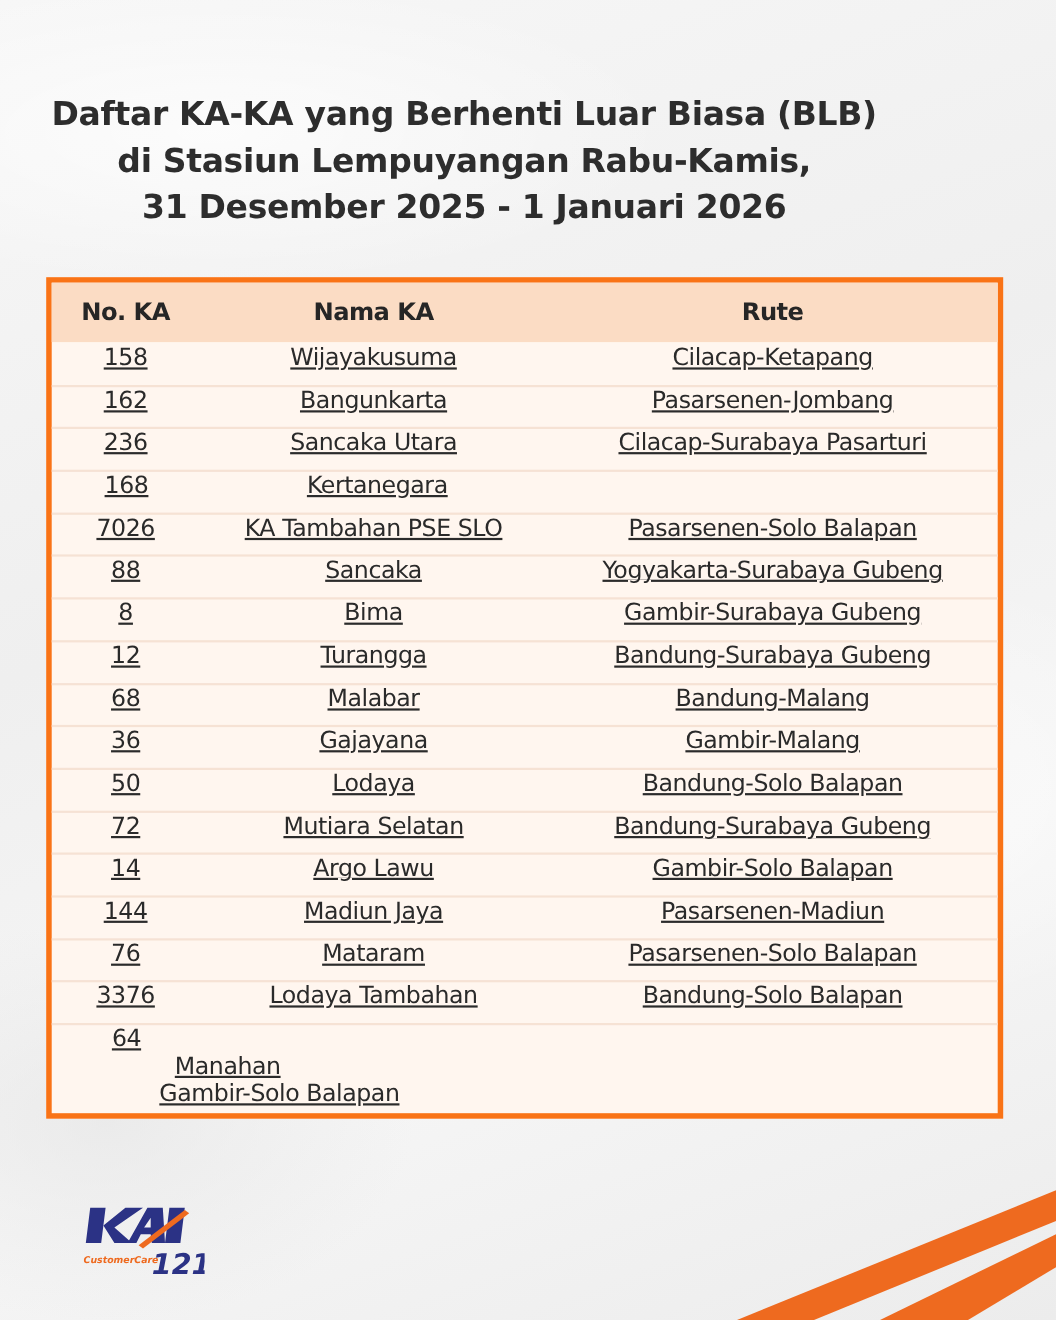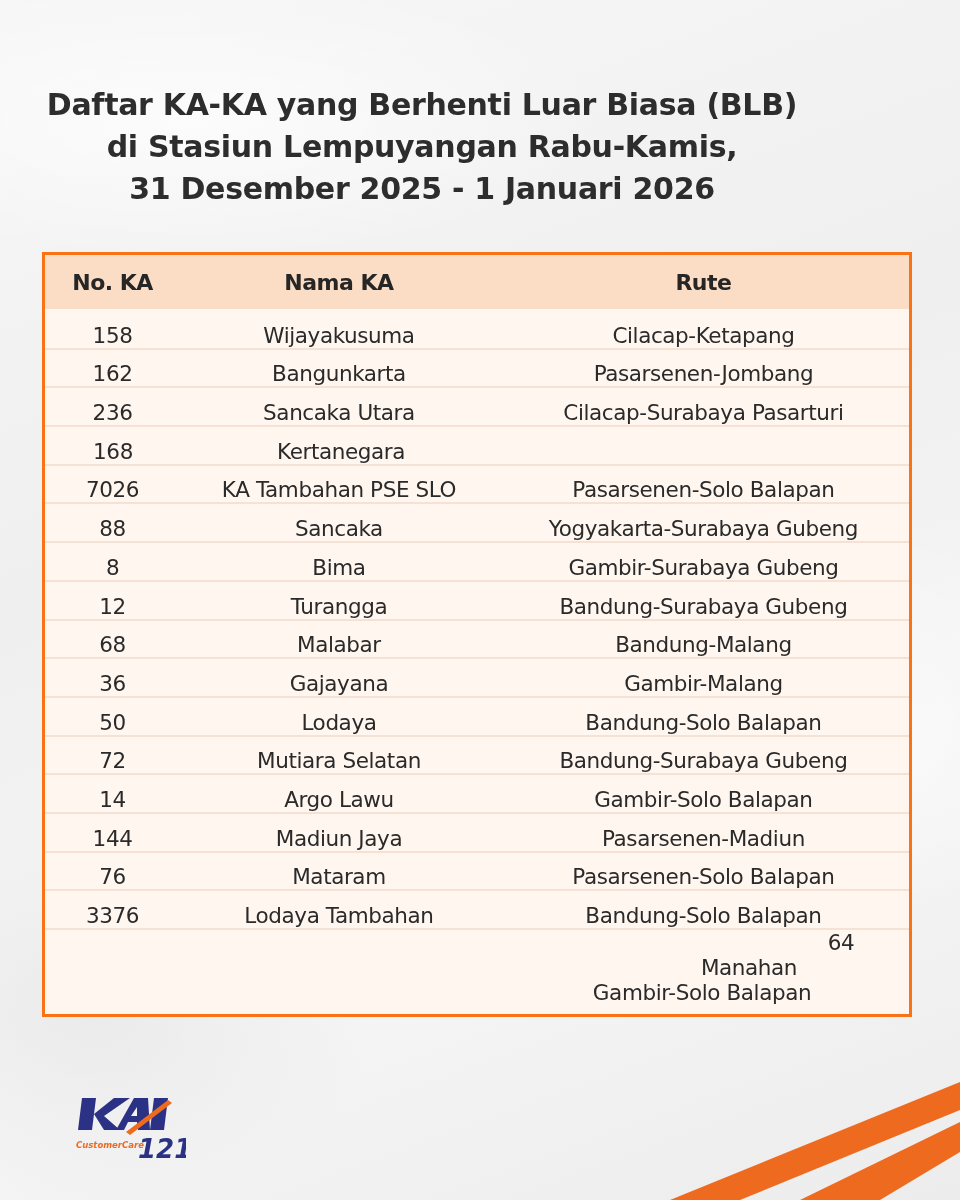--- a/index.html
+++ b/index.html
@@ -47,7 +47,7 @@
       width: 870px;
       height: 765px;
       background: #fff6ef;
-      border: 3px solid #f97316;
+      border: 5px solid #f97316;
       z-index: 2;
       box-sizing: border-box;
     }

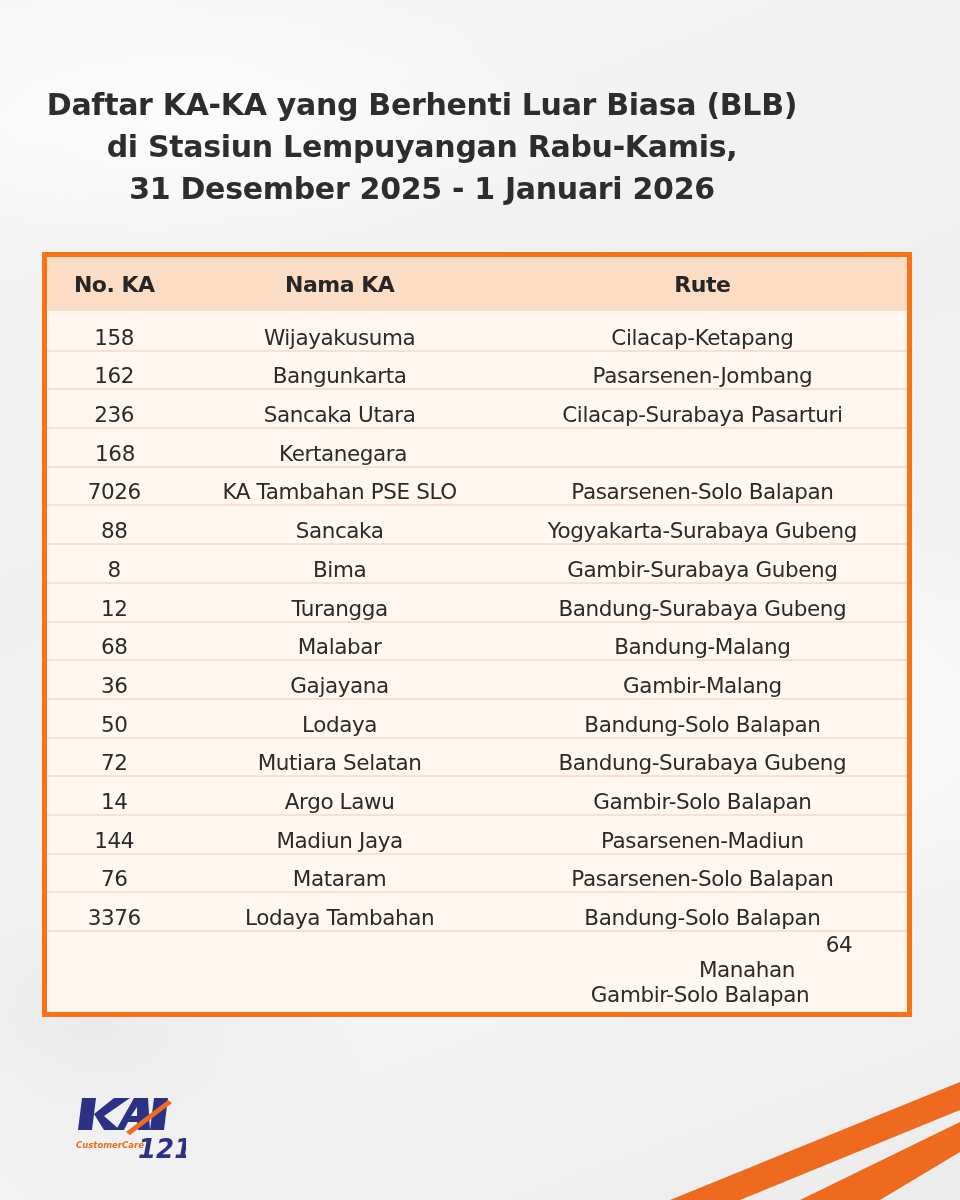--- a/index.html
+++ b/index.html
@@ -73,9 +73,10 @@
     .tr {
       display: flex;
       height: 38.7px;
-      align-items: flex-end;
+      align-items: flex-start;
       border-bottom: 2px solid #f6e2d4;
       box-sizing: border-box;
+      text-decoration: underline;
     }
     .tr:last-child { border-bottom: none; flex-direction: column; }
     .td {

